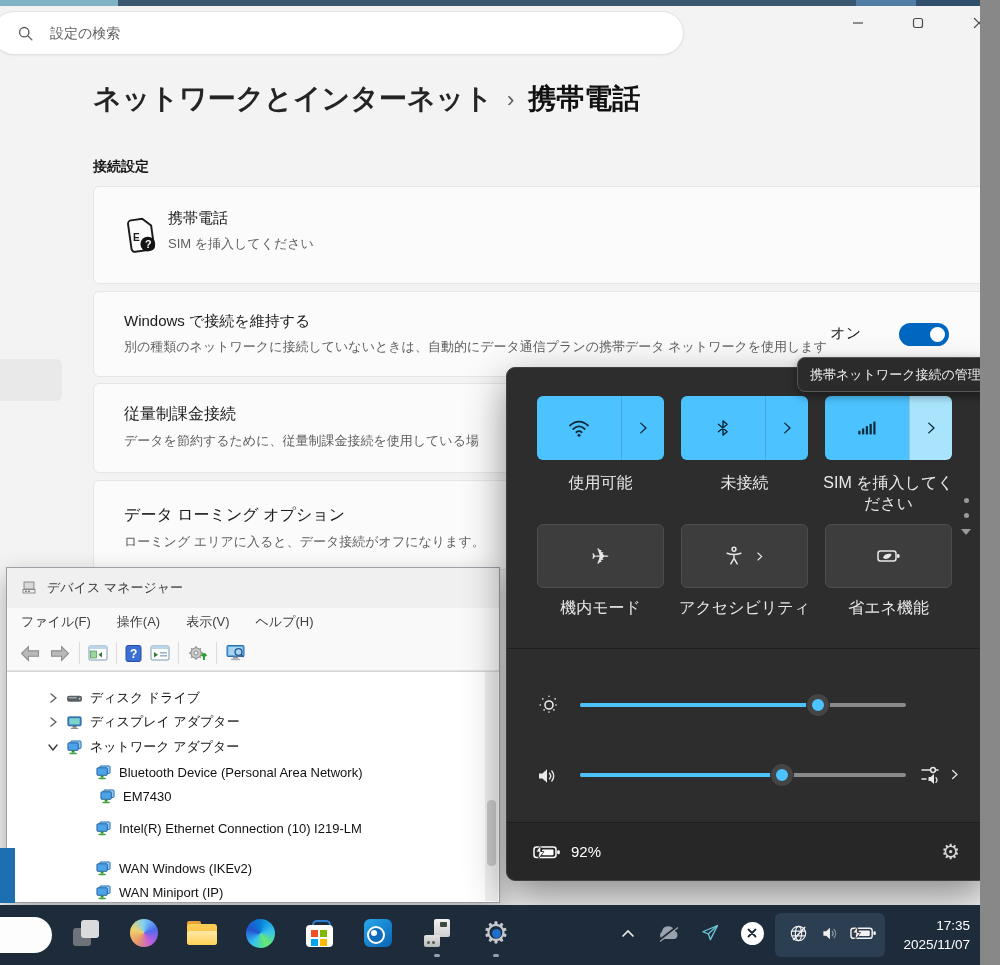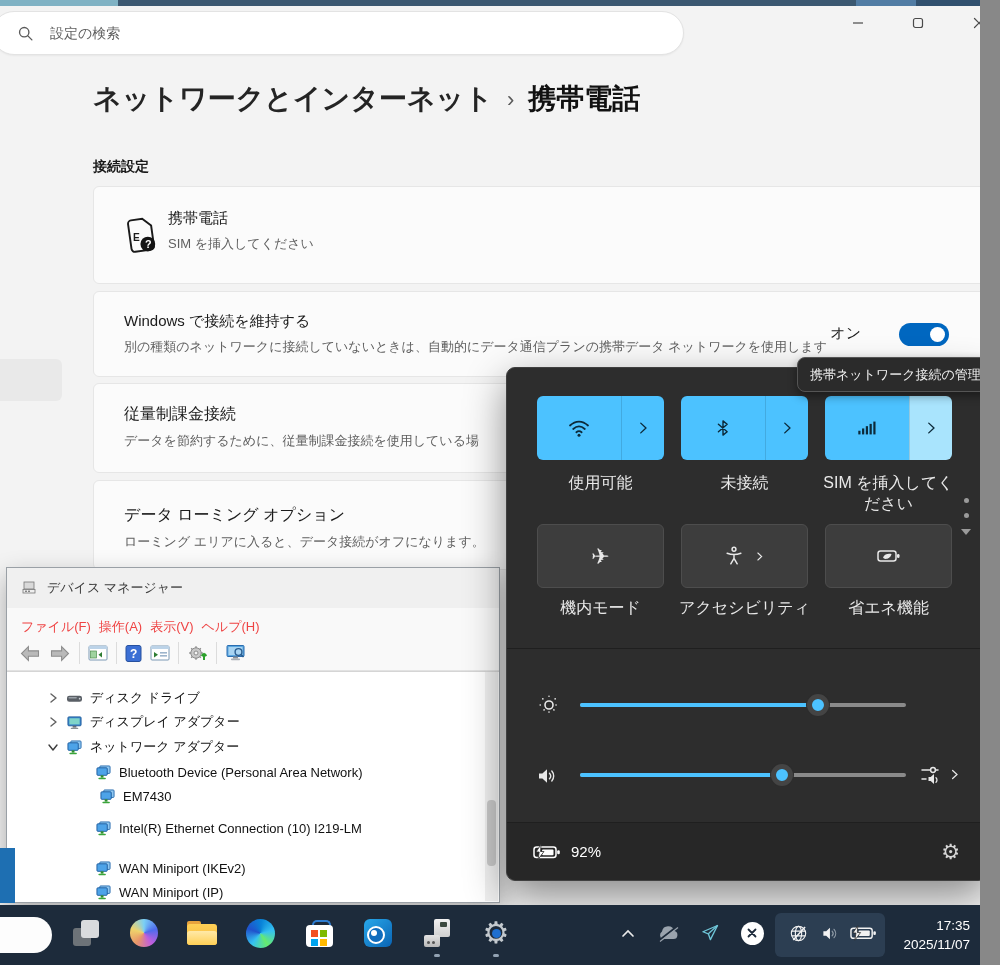--- a/index.html
+++ b/index.html
@@ -31,7 +31,7 @@
     border:1px solid #9aa0a6;box-shadow:0 10px 24px rgba(0,0,0,.3);box-sizing:border-box;}
   #dm .titlebar{height:40px;background:#f0f0f0;display:flex;align-items:center;gap:10px;padding-left:14px;
     font-size:13px;color:#3c3c3c;}
-  #dm .menubar{height:28px;background:#f9f9f9;display:flex;align-items:flex-end;gap:8px;padding-left:14px;font-size:13px;color:#ef4444;}
+  #dm .menubar{height:28px;background:#f9f9f9;display:flex;align-items:center;gap:26px;padding-left:14px;font-size:13px;color:#404040;}
   #dm .toolbar{height:34px;background:#f9f9f9;border-bottom:1px solid #e2e2e2;display:flex;align-items:center;gap:8px;padding-left:12px;}
   #dm .tsep{width:1px;height:22px;background:#dcdcdc;}
   #dm .tree{position:absolute;left:0;top:103px;right:0;bottom:0;background:#fff;border-top:1px solid #d5d5d5;overflow:hidden;}

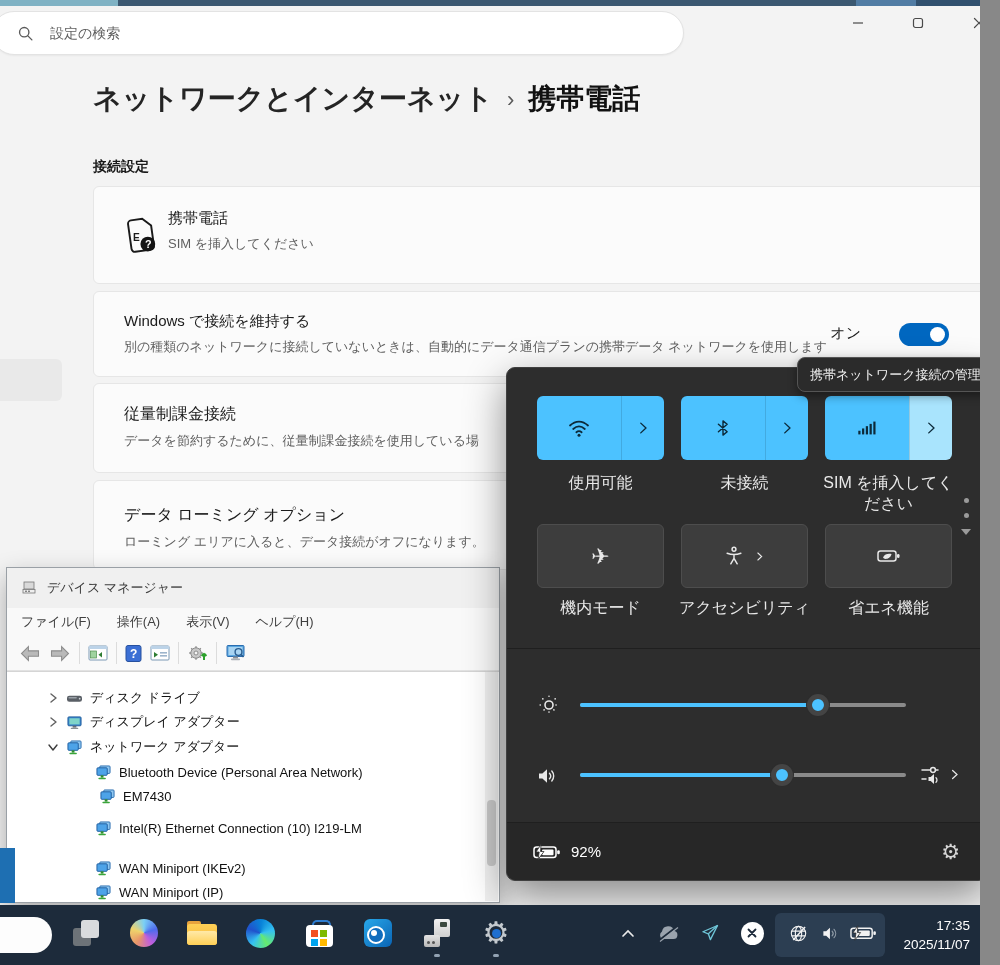--- a/index.html
+++ b/index.html
@@ -303,7 +303,7 @@
         <svg class="ti">
             <use href="#sym-net"></use>
           </svg>
-        <span>WAN Miniport (IKEv2)</span>
+        <span>WAN Windows (IKEv2)</span>
       </div>
       <div class="trow" style="left:88px;top:208px;">
         <svg class="ti">

